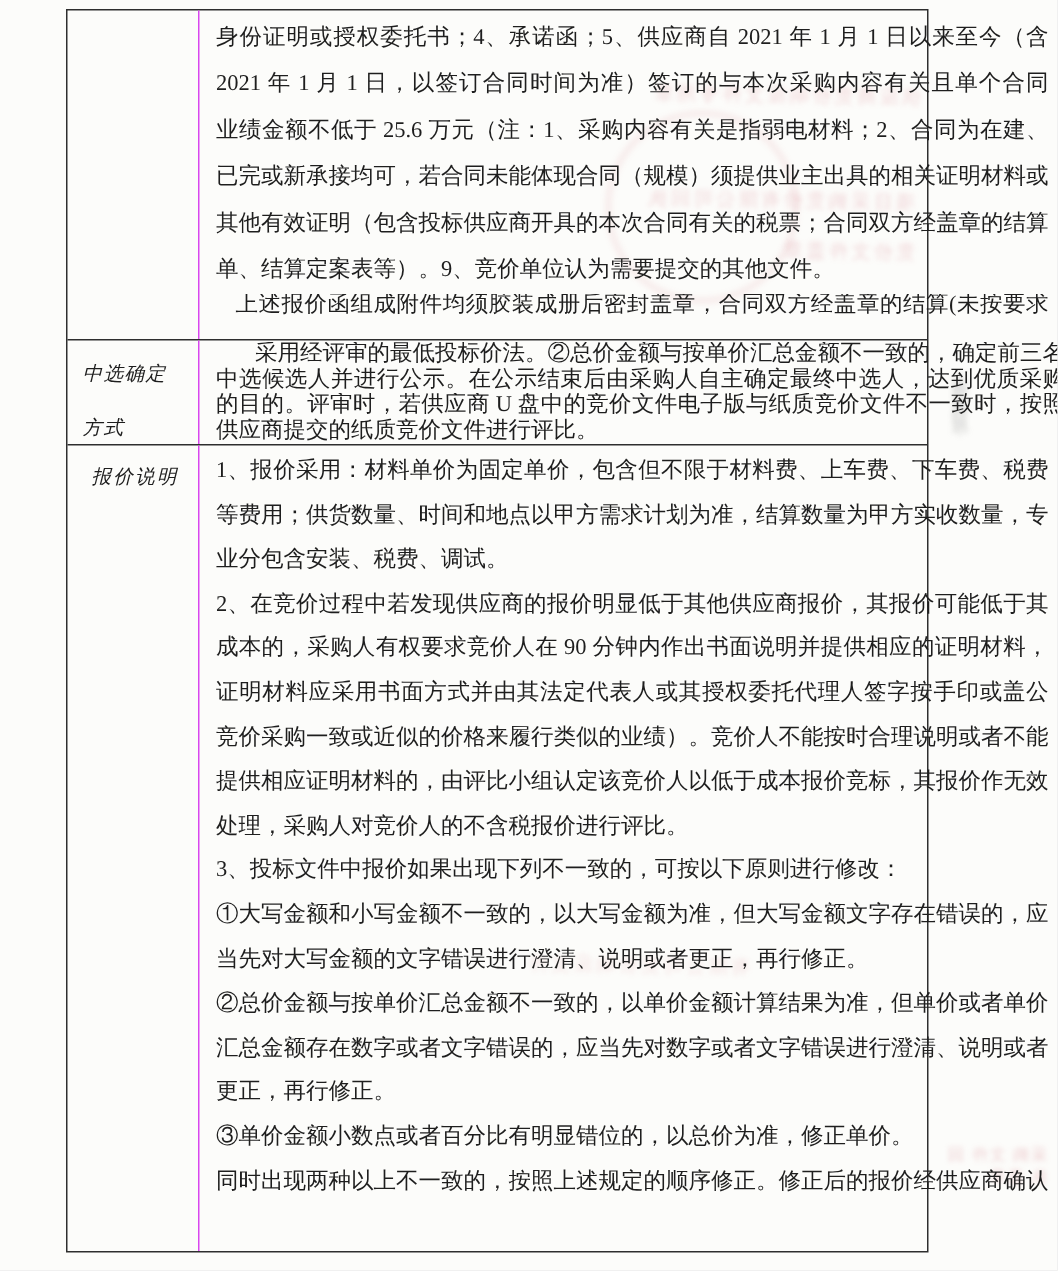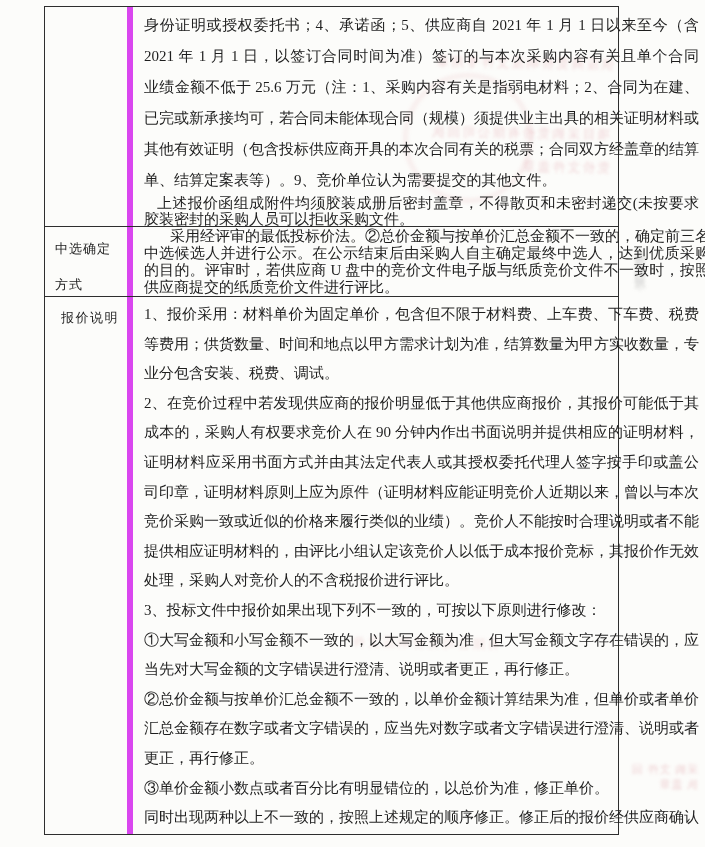--- a/index.html
+++ b/index.html
@@ -90,7 +90,7 @@
             <div class="line last">单、结算定案表等）。9、竞价单位认为需要提交的其他文件。</div>
           </div>
           <div class="para sp-t15">
-            <div class="line ind1">上述报价函组成附件均须胶装成册后密封盖章，不得散页和未密封递交(未按要求</div>
+            <div class="line ind1">上述报价函组成附件均须胶装成册后密封盖章，合同双方经盖章的结算(未按要求</div>
             <div class="line last">胶装密封的采购人员可以拒收采购文件。</div>
           </div>
         </div>

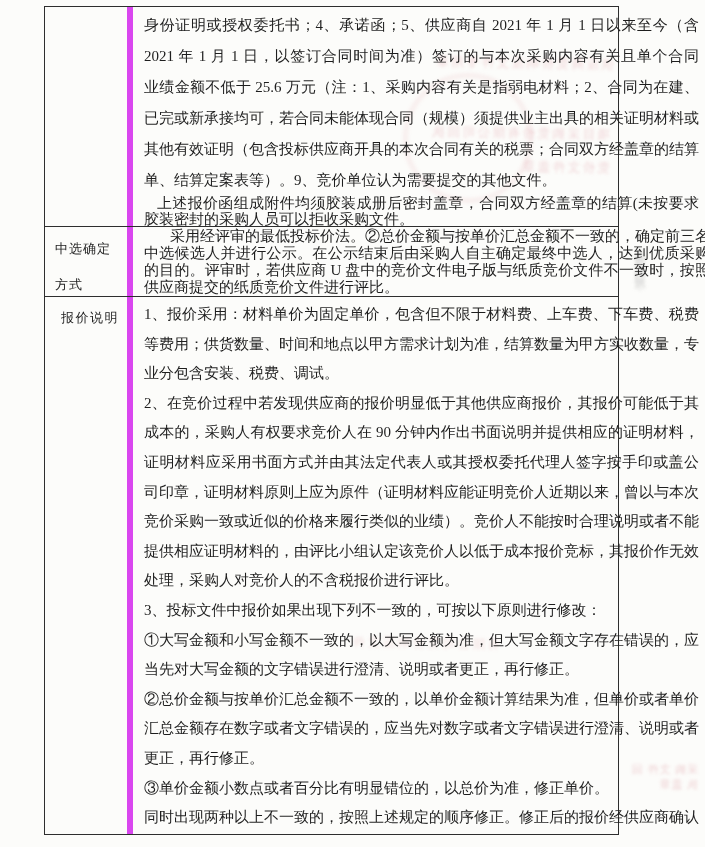--- a/index.html
+++ b/index.html
@@ -91,7 +91,6 @@
           </div>
           <div class="para sp-t15">
             <div class="line ind1">上述报价函组成附件均须胶装成册后密封盖章，合同双方经盖章的结算(未按要求</div>
-            <div class="line last">胶装密封的采购人员可以拒收采购文件。</div>
           </div>
         </div>
       </div>

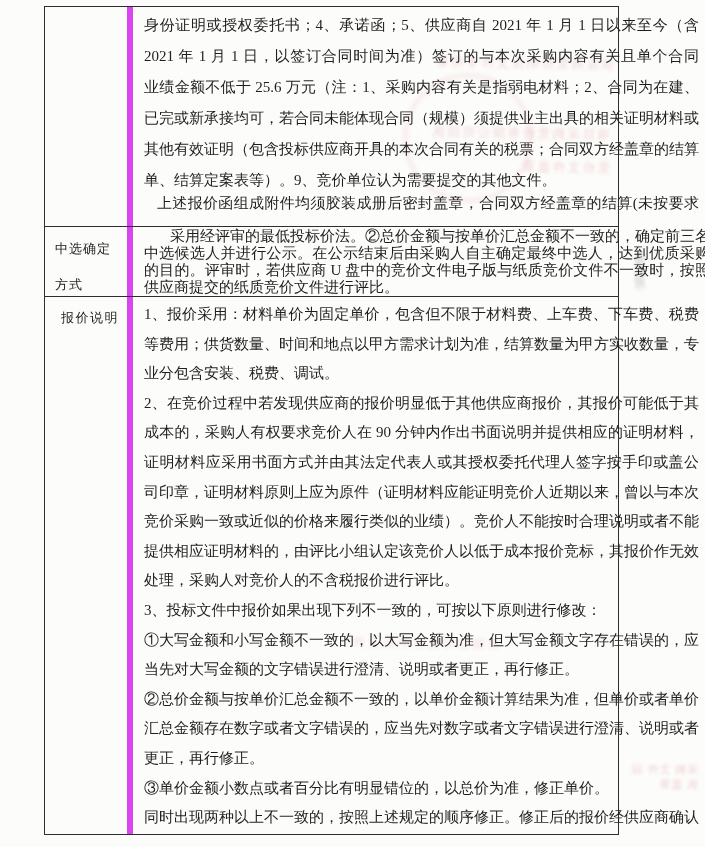--- a/index.html
+++ b/index.html
@@ -41,8 +41,8 @@
   .trow1{height:70px;border-bottom:1px solid #2e2e2e;}
   .trow2{flex:1;}
   .lcell{
-    width:88px;flex:0 0 88px;border-right:6px solid #d946ef;box-sizing:border-box;
-    padding:7px 8px 0 10px;font-size:13px;letter-spacing:1px;
+    width:88px;flex:0 0 88px;border-right:1px solid #d946ef;box-sizing:border-box;
+    padding:7px 8px 0 10px;font-size:13px;letter-spacing:1px;font-style:italic;
   }
   .trow1 .lcell{line-height:36px;padding-top:4px;}
   .trow2 .lcell{line-height:18px;padding-top:12px;padding-left:16px;letter-spacing:1.5px;}

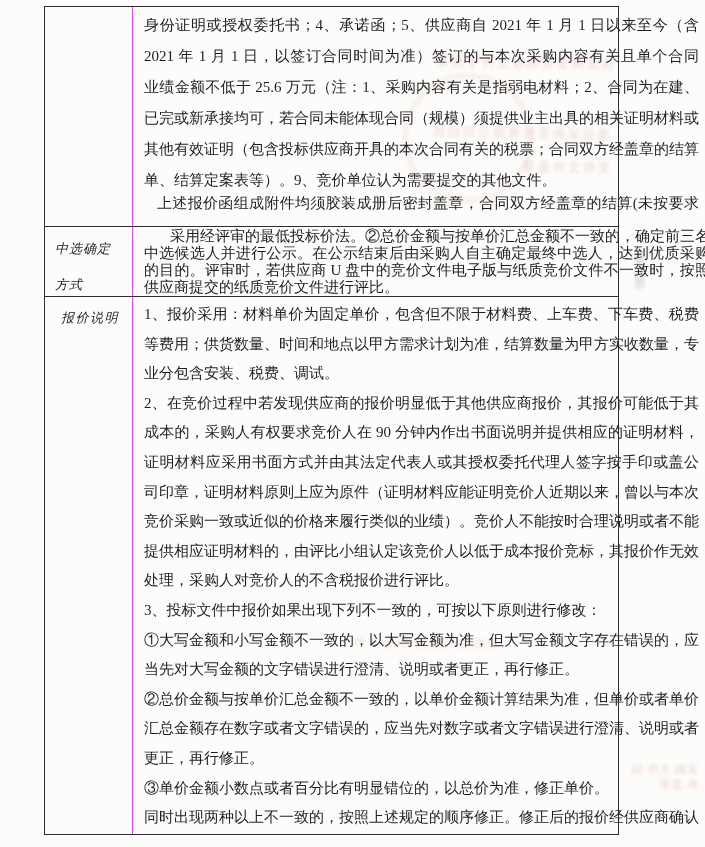--- a/index.html
+++ b/index.html
@@ -117,7 +117,6 @@
             <div class="line">2、在竞价过程中若发现供应商的报价明显低于其他供应商报价，其报价可能低于其</div>
             <div class="line">成本的，采购人有权要求竞价人在 90 分钟内作出书面说明并提供相应的证明材料，</div>
             <div class="line">证明材料应采用书面方式并由其法定代表人或其授权委托代理人签字按手印或盖公</div>
-            <div class="line">司印章，证明材料原则上应为原件（证明材料应能证明竞价人近期以来，曾以与本次</div>
             <div class="line">竞价采购一致或近似的价格来履行类似的业绩）。竞价人不能按时合理说明或者不能</div>
             <div class="line">提供相应证明材料的，由评比小组认定该竞价人以低于成本报价竞标，其报价作无效</div>
             <div class="line last">处理，采购人对竞价人的不含税报价进行评比。</div>

